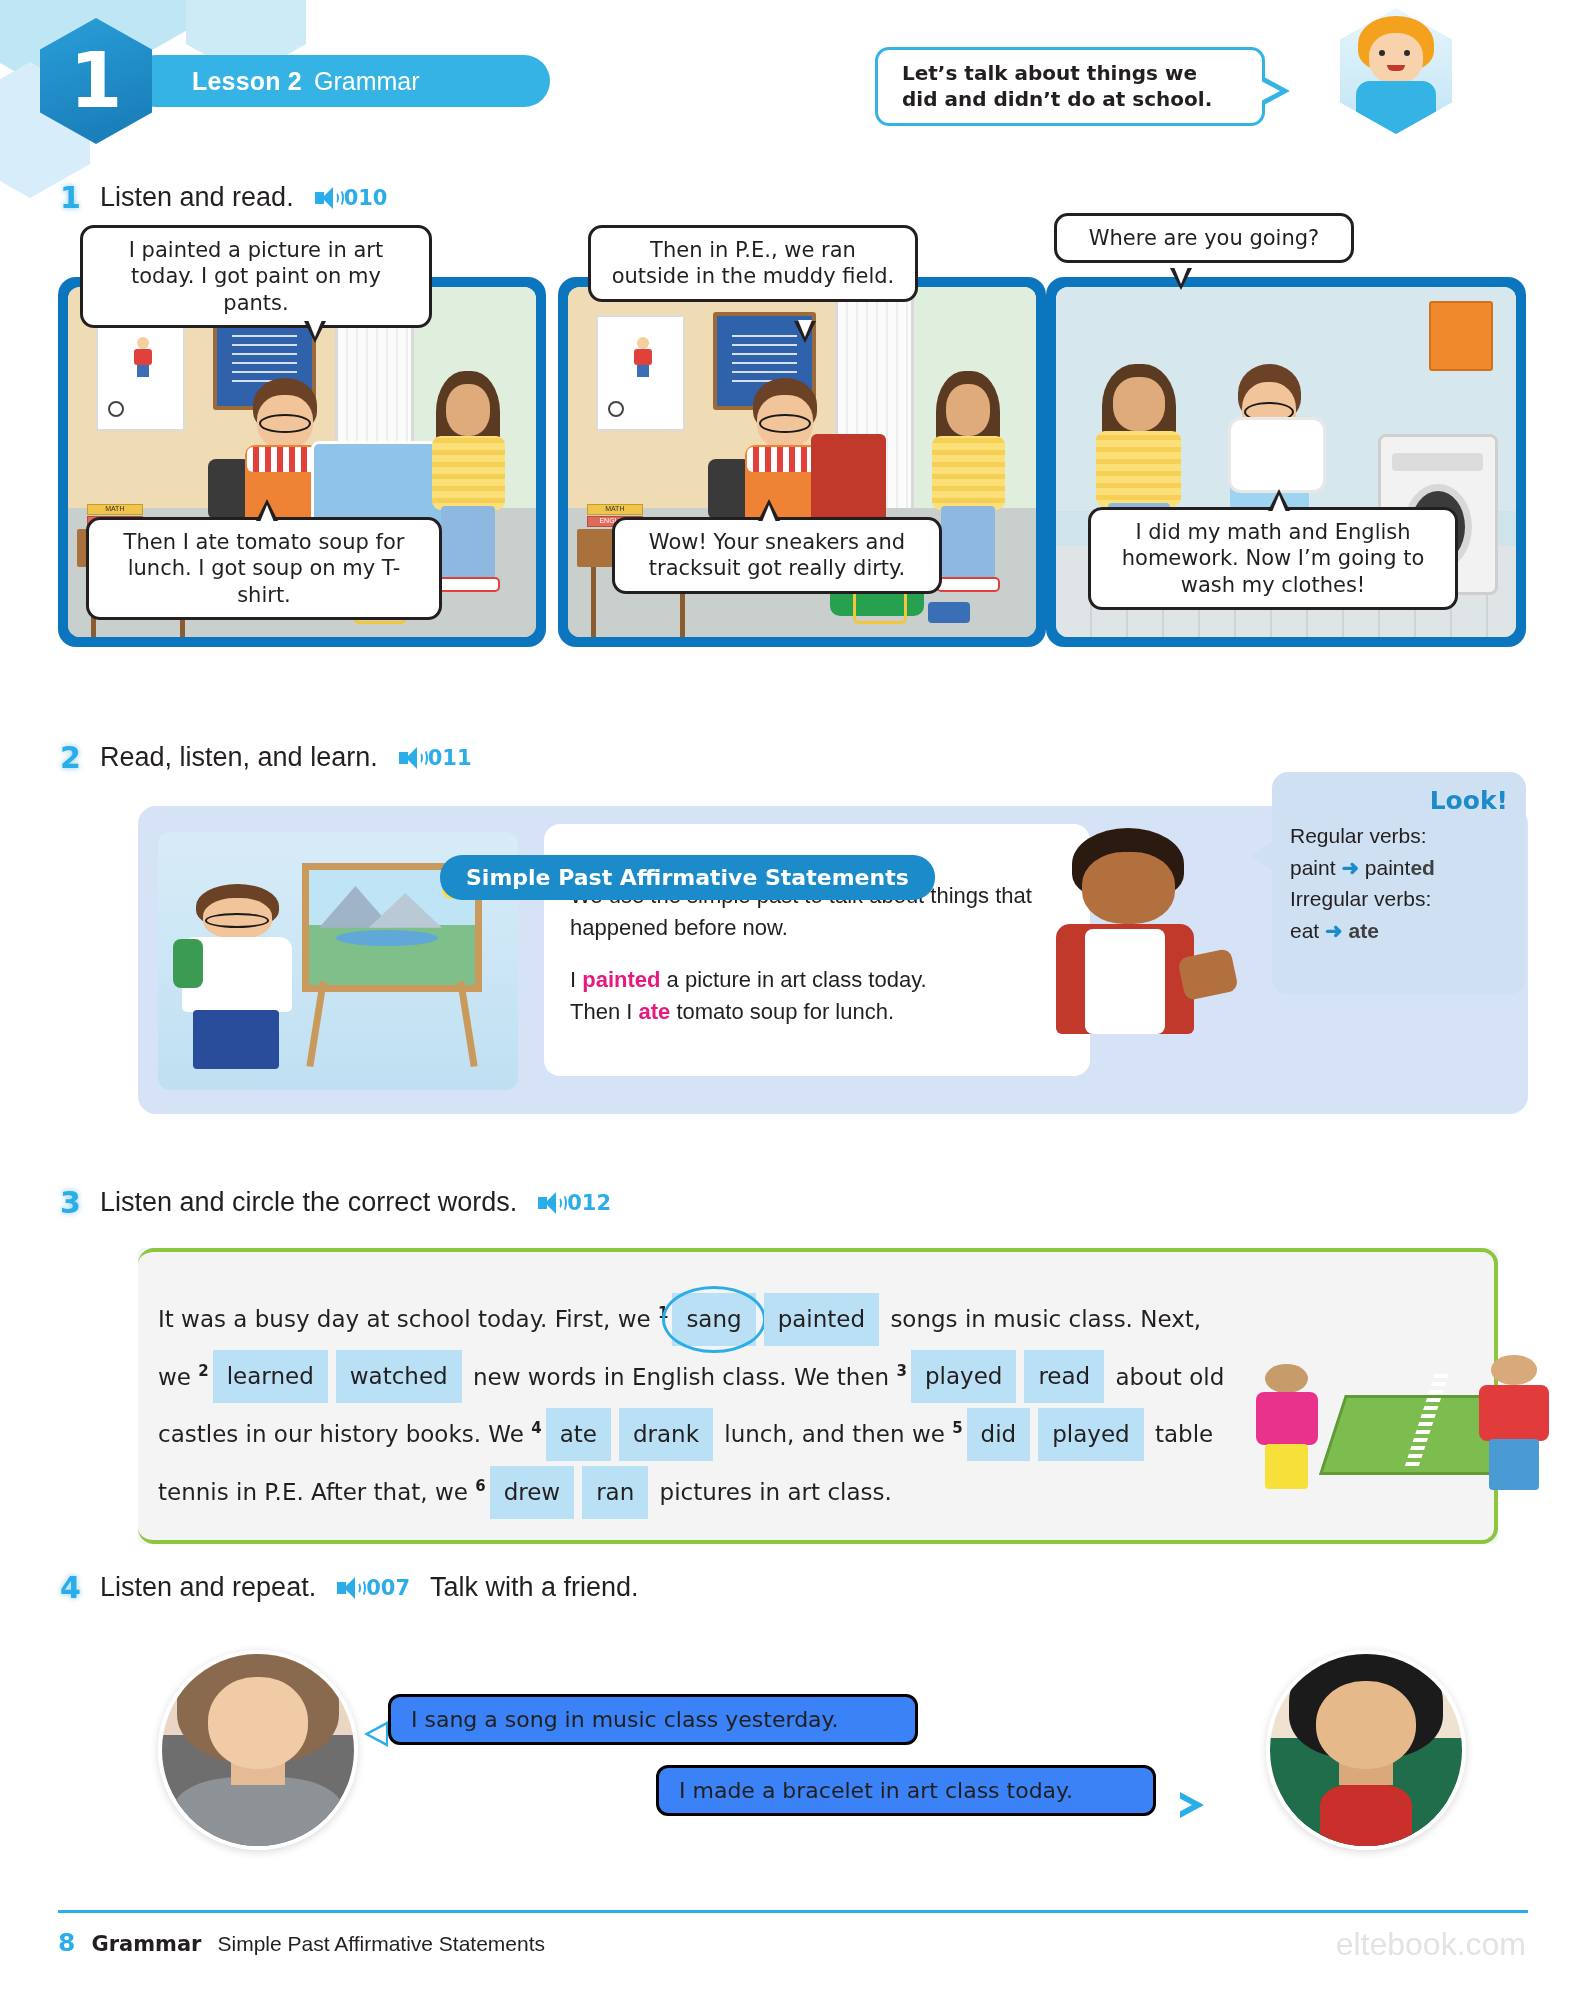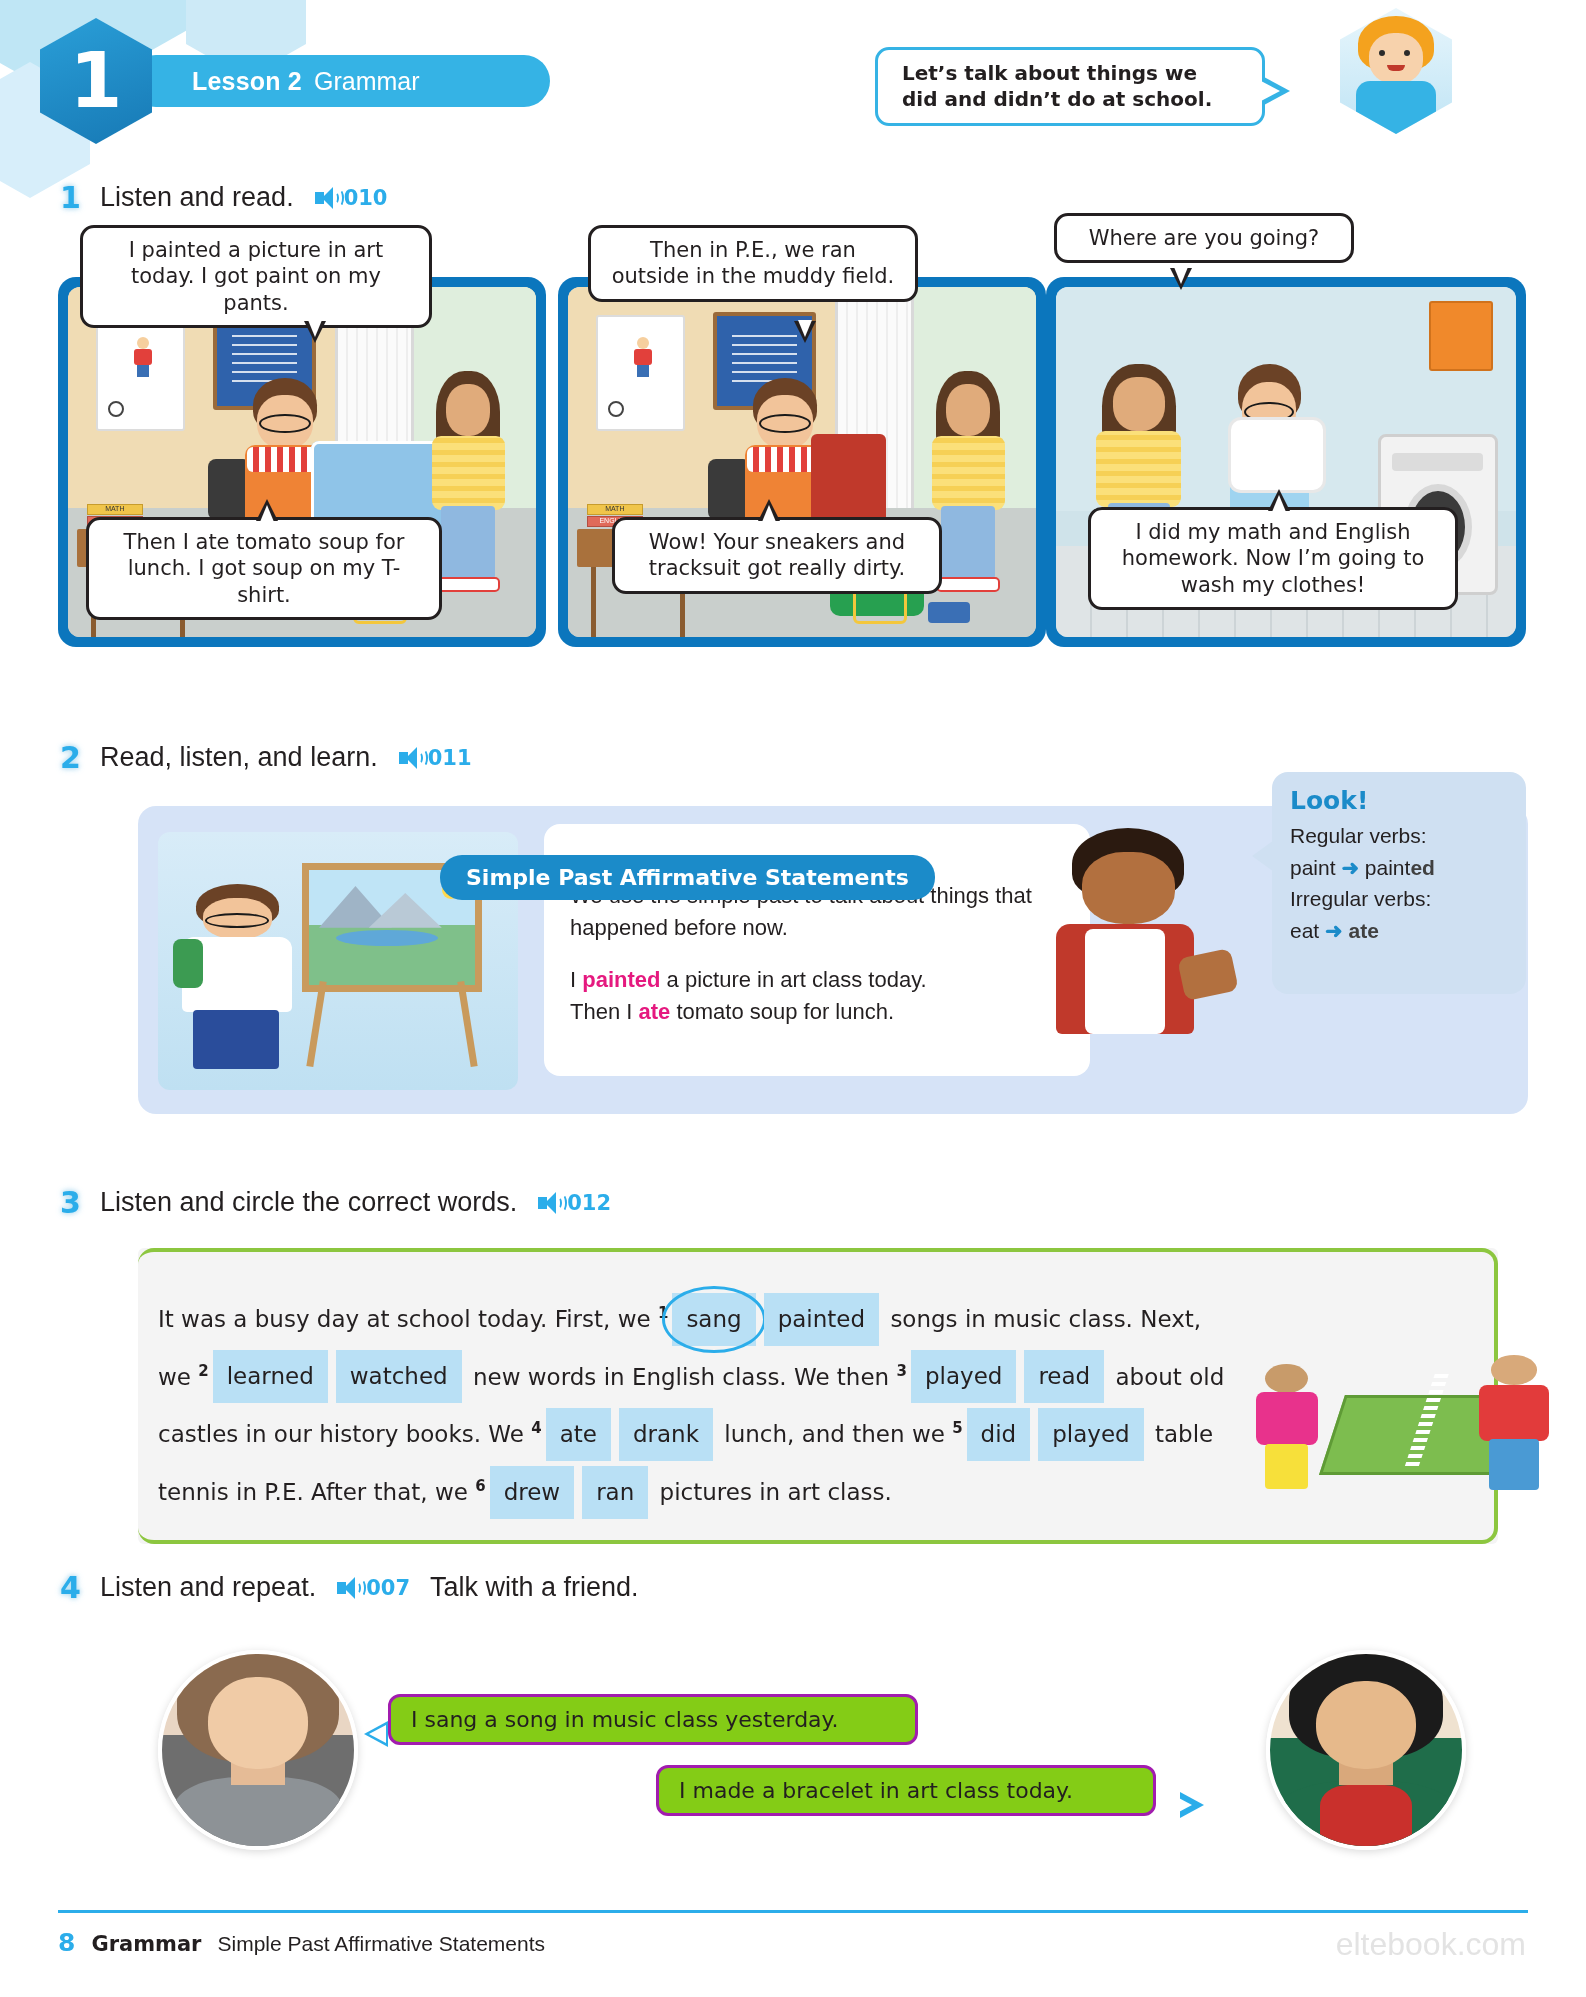--- a/index.html
+++ b/index.html
@@ -290,7 +290,7 @@
     background: #cfe0f2; border-radius: 16px; padding: 14px 18px;
   }
   .look-box .look-t { color:#1b8bc9; font-size: 25px; font-weight: bold;
-    font-family:"DejaVu Sans", sans-serif; margin-bottom: 5px; }
+    font-family:"DejaVu Sans", sans-serif; margin-bottom: 5px; text-align: right; }
   .look-box p { font-size: 21px; color: #231f20; line-height: 1.5; }
   .look-box .hl { color:#404040; font-weight: bold; }
   .look-box .arw { color:#1b8bc9; font-weight: bold; }

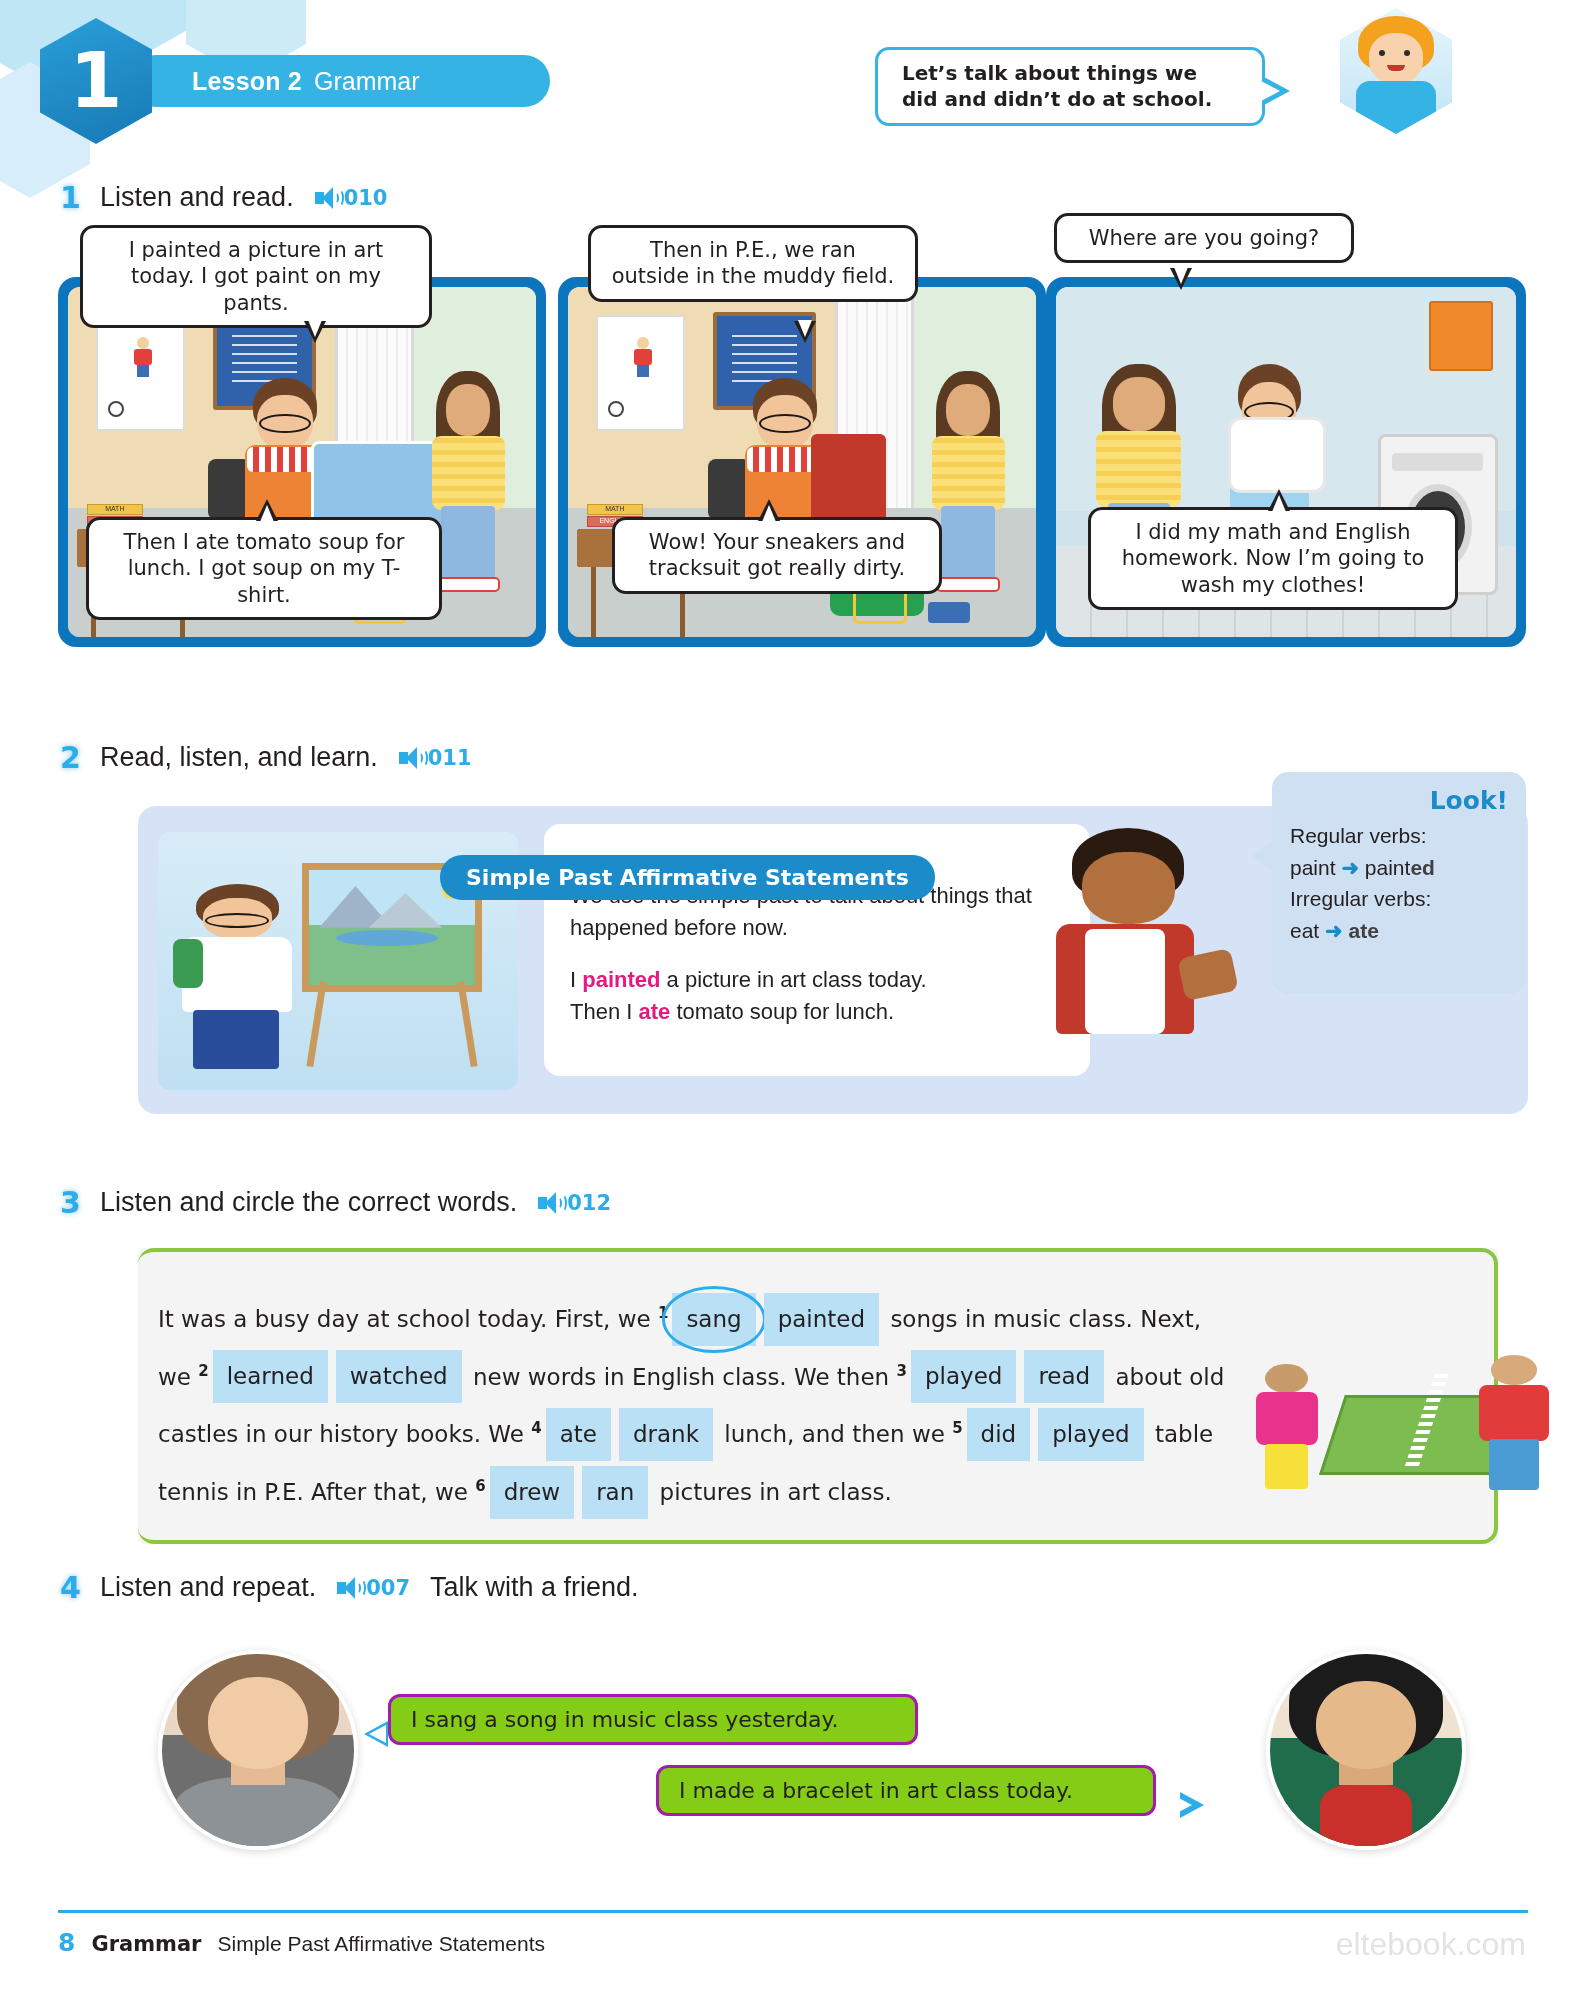--- a/index.html
+++ b/index.html
@@ -365,7 +365,7 @@
   .photo-r .stripe{position:absolute;left:26%;top:68%;width:48%;height:36%;background:#c9302c;border-radius:30% 30% 0 0;}
 
   .dlg {
-    position: absolute; background: #84cc16; border: 3px solid #a21caf;
+    position: absolute; background: #3b82f6; border: 3px solid #000000;
     border-radius: 12px; padding: 10px 20px;
   }
   .dlg p { font-size: 22px; color:#231f20; font-family:"DejaVu Sans", sans-serif; }

